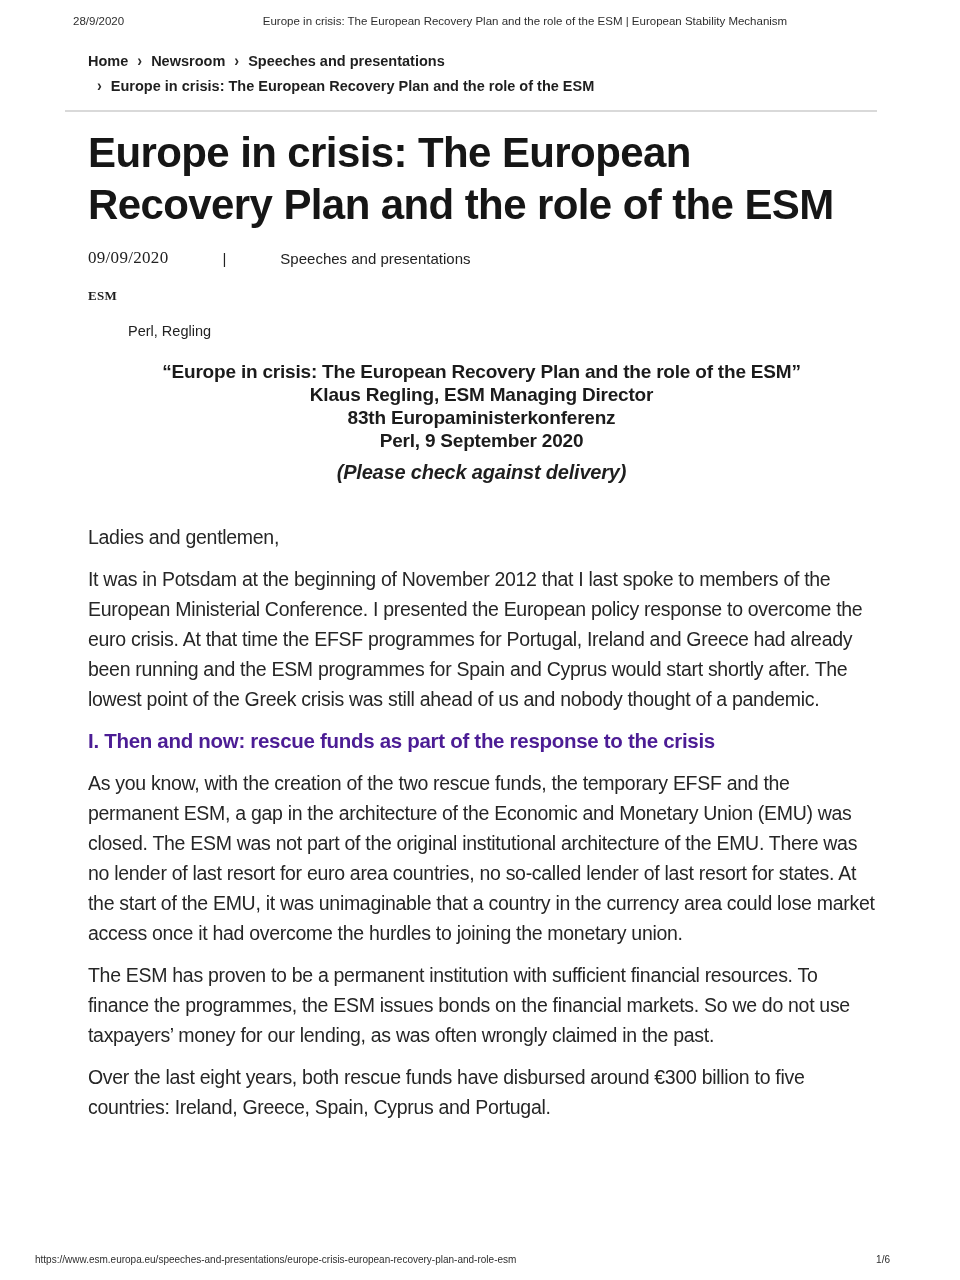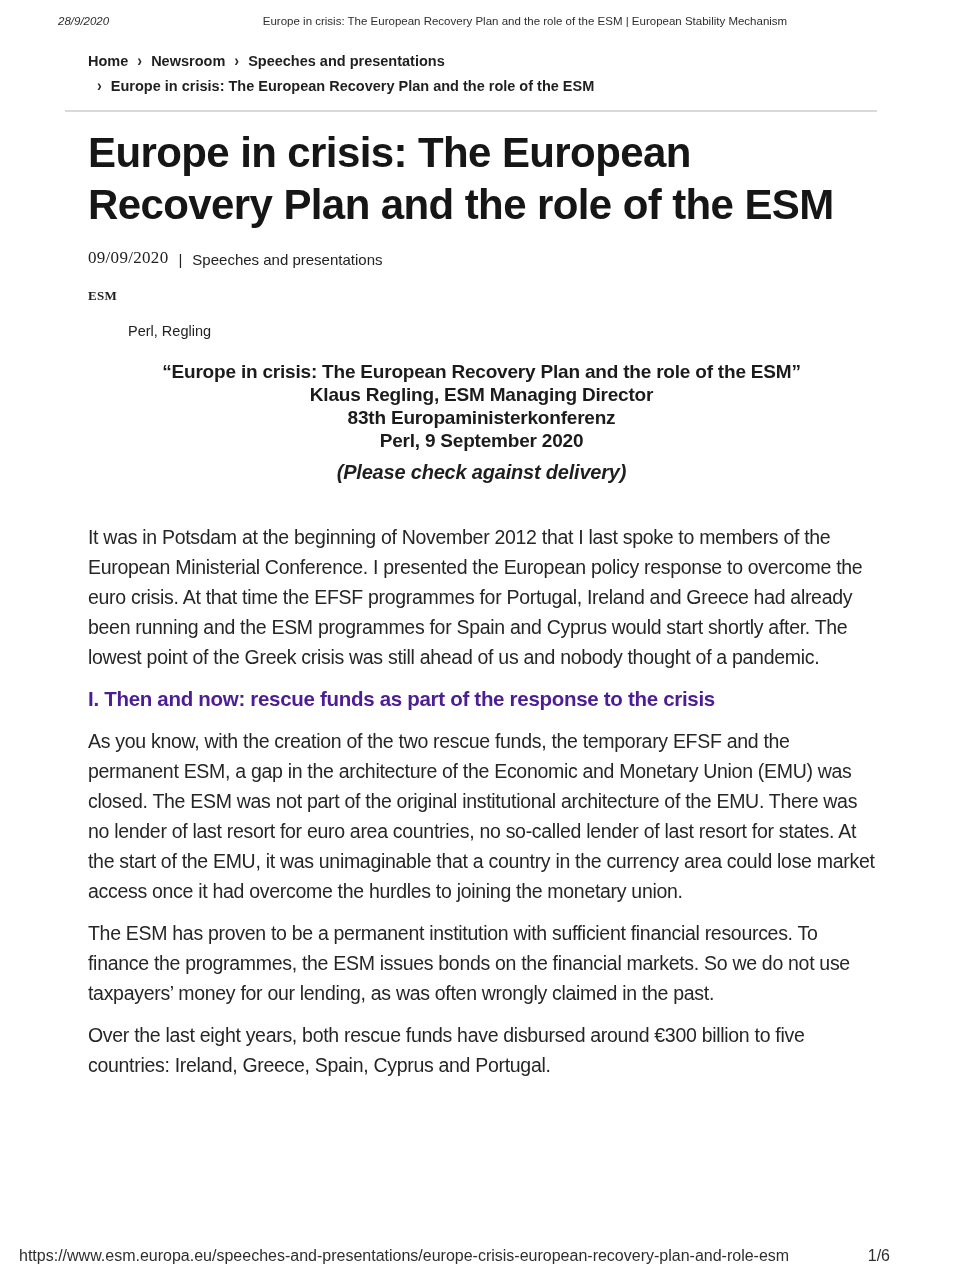--- a/index.html
+++ b/index.html
@@ -21,7 +21,7 @@
     font-size: 11.5px;
     color: #2e2e2e;
   }
-  .ph-date { position: absolute; left: 58px; top: 0; font-style: italic; }
+  .ph-date { position: absolute; left: 73px; top: 0; }
   .ph-title { display: block; text-align: center; padding-left: 90px; }
 
   

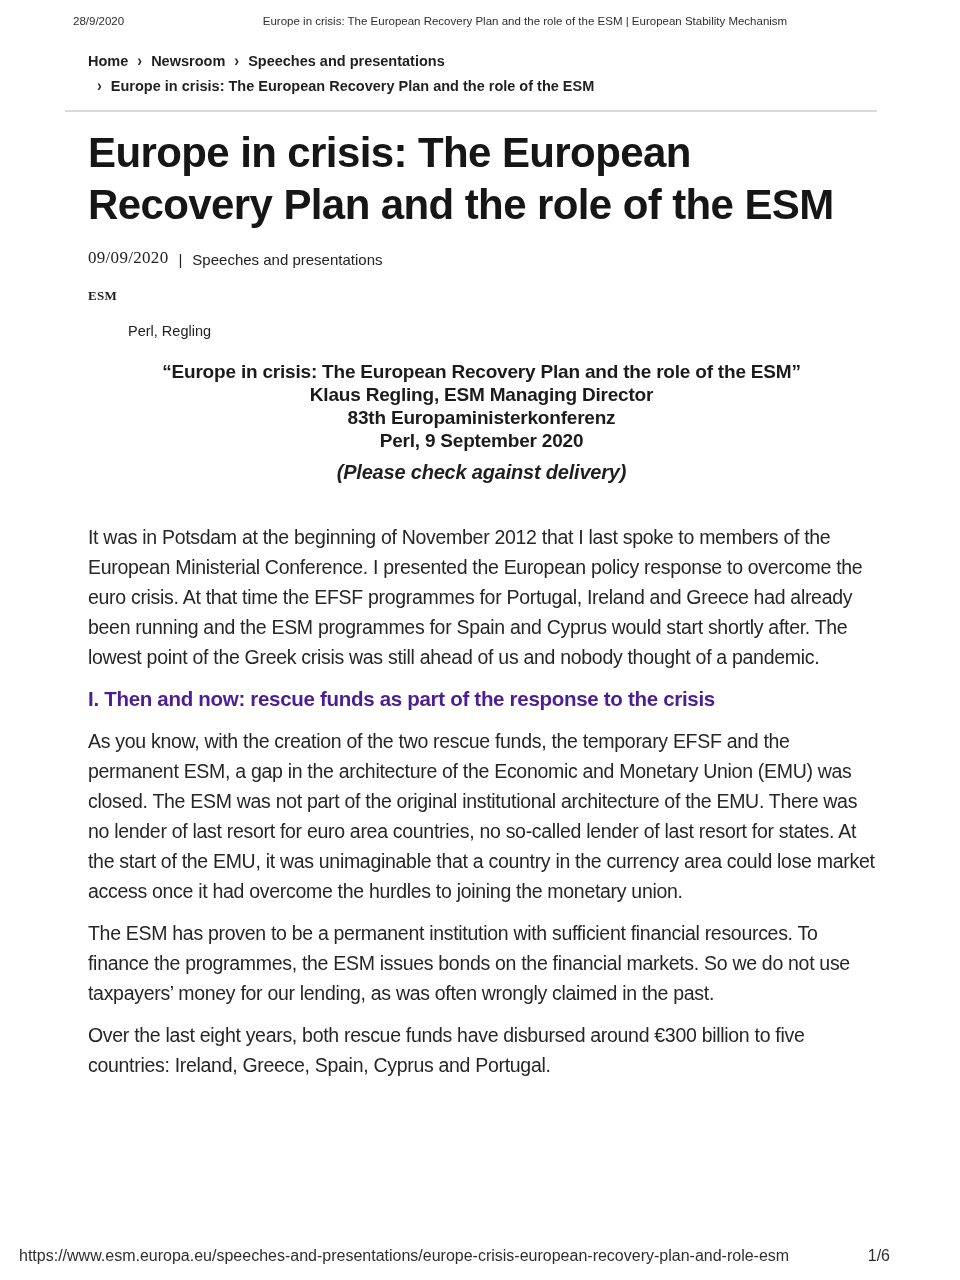--- a/index.html
+++ b/index.html
@@ -56,7 +56,7 @@
     color: #161616;
   }
 
-  .meta { margin-top: 17px; font-size: 15px; color: #222; display: flex; align-items: flex-end; }
+  .meta { margin-top: 17px; font-size: 15px; color: #222; display: flex; align-items: center; gap: 44px; }
   .meta-date { font-family: "Liberation Serif", serif; font-size: 17px; letter-spacing: 0.3px; }
   .meta-sep { margin: 0 10px; font-size: 15px; }
 

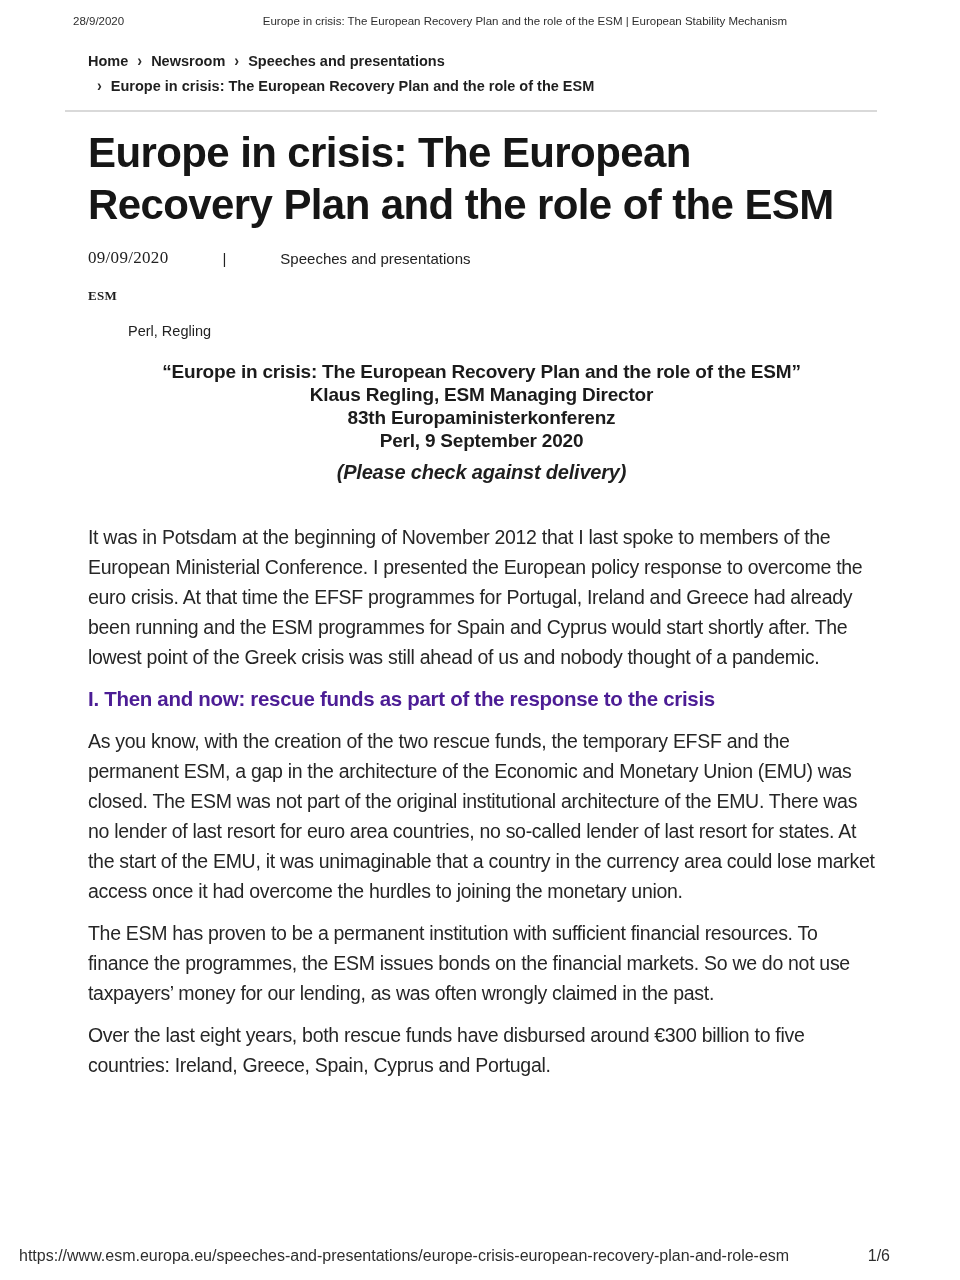--- a/index.html
+++ b/index.html
@@ -162,6 +162,7 @@
     </div>
 
     <div class="body-text">
+      <p>Ladies and gentlemen,</p>
       <p>It was in Potsdam at the beginning of November 2012 that I last spoke to members of the European Ministerial Conference. I presented the European policy response to overcome the euro crisis. At that time the EFSF programmes for Portugal, Ireland and Greece had already been running and the ESM programmes for Spain and Cyprus would start shortly after. The lowest point of the Greek crisis was still ahead of us and nobody thought of a pandemic.</p>
       <h2>I. Then and now: rescue funds as part of the response to the crisis</h2>
       <p>As you know, with the creation of the two rescue funds, the temporary EFSF and the permanent ESM, a gap in the architecture of the Economic and Monetary Union (EMU) was closed. The ESM was not part of the original institutional architecture of the EMU. There was no lender of last resort for euro area countries, no so-called lender of last resort for states. At the start of the EMU, it was unimaginable that a country in the currency area could lose market access once it had overcome the hurdles to joining the monetary union.</p>

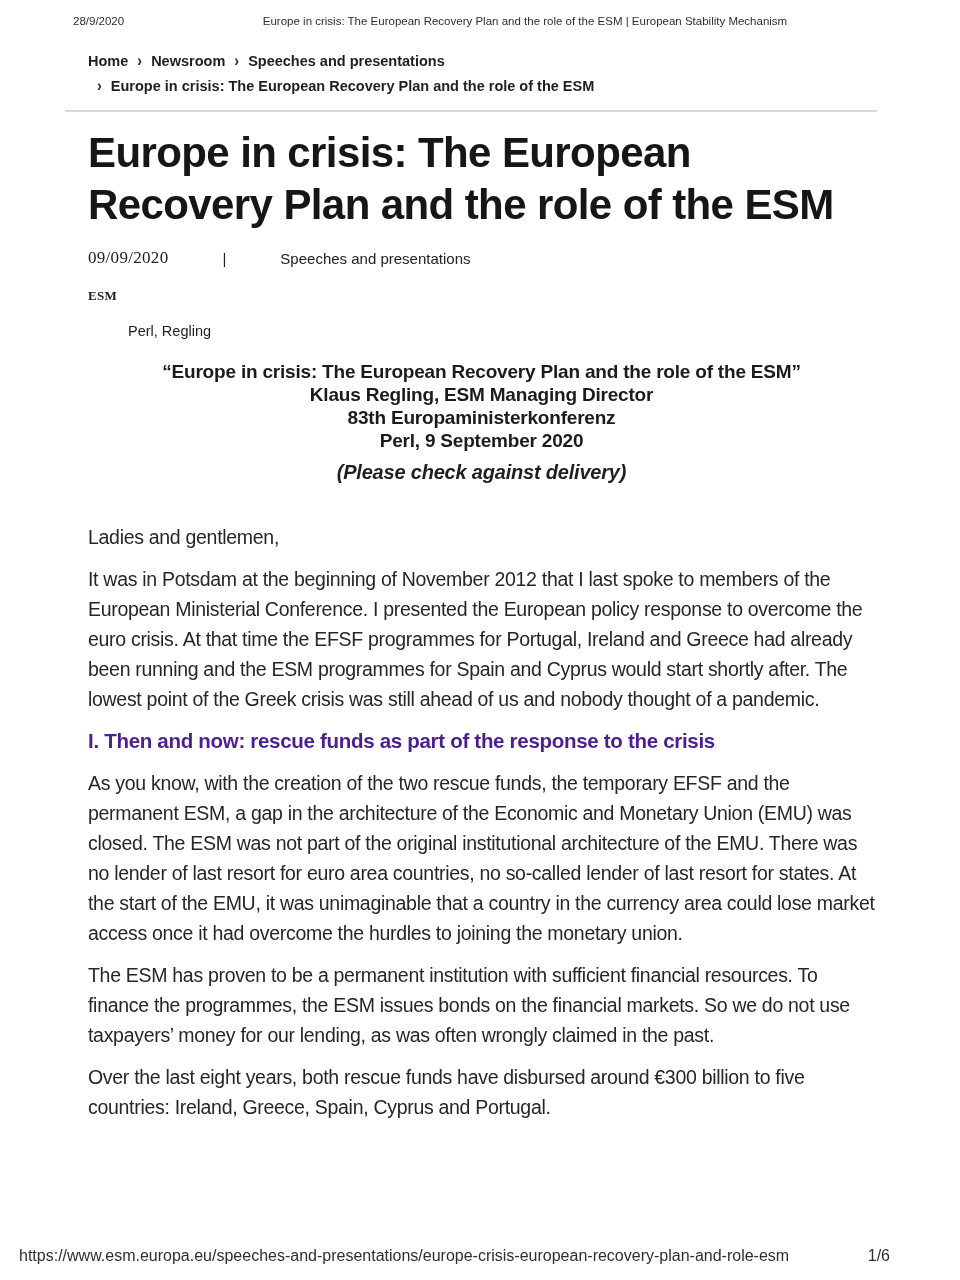--- a/index.html
+++ b/index.html
@@ -110,11 +110,11 @@
   .print-footer {
     position: absolute;
     bottom: 15px;
-    left: 19px;
+    left: 35px;
     right: 70px;
     display: flex;
     justify-content: space-between;
-    font-size: 16px;
+    font-size: 10px;
     color: #2e2e2e;
   }
 </style>

